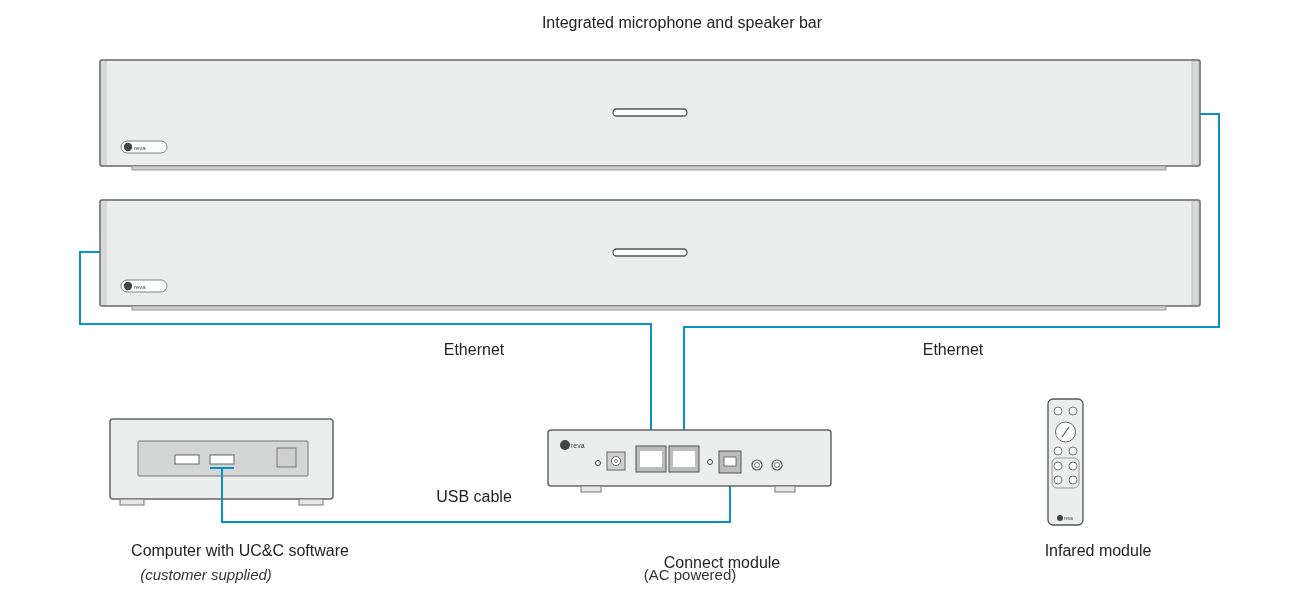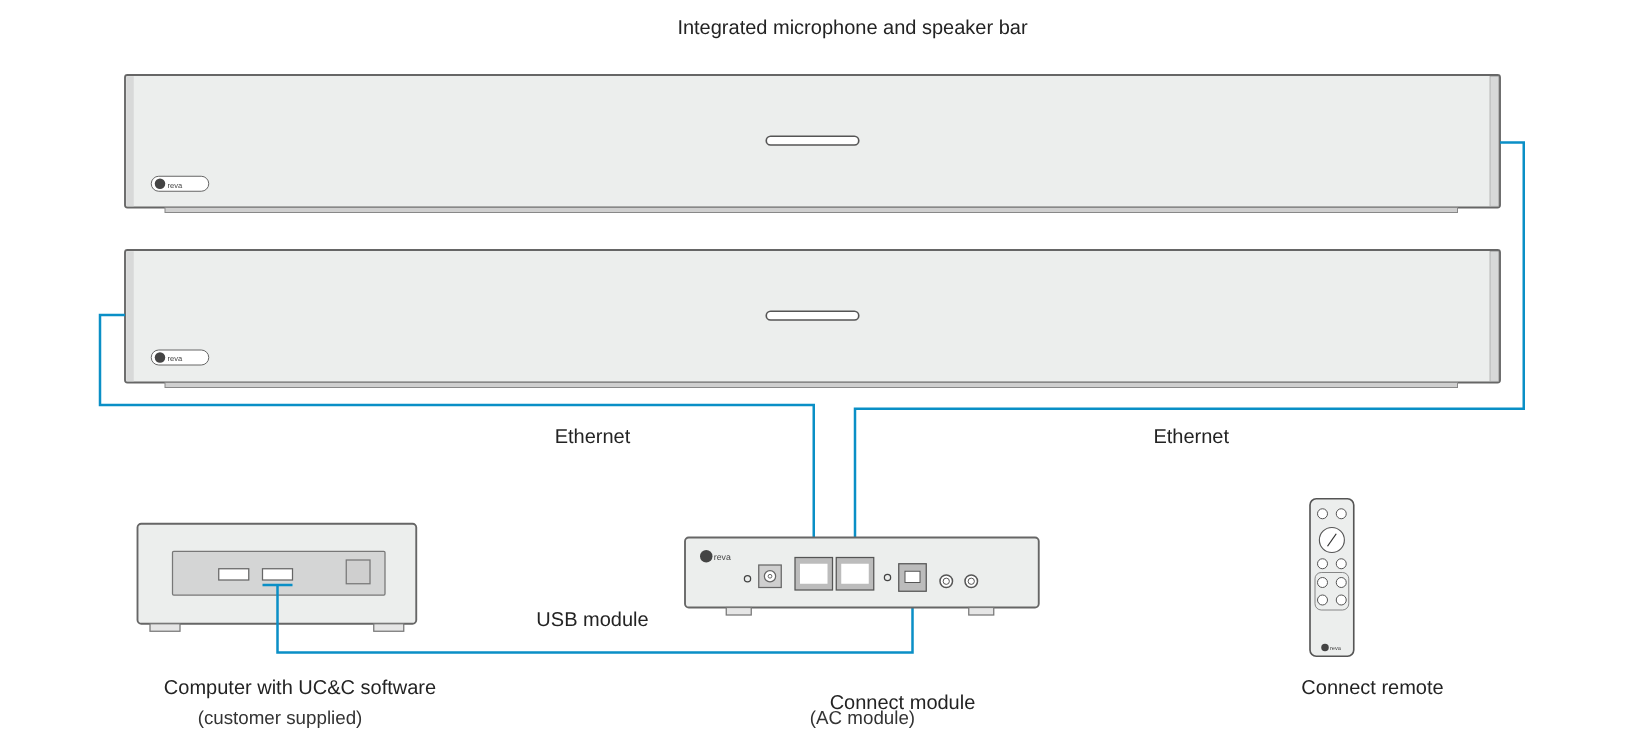--- a/index.html
+++ b/index.html
@@ -110,7 +110,7 @@
 
 <div class="label bold" style="left:392px;width:100px;top:341px;">Ethernet</div>
 <div class="label bold" style="left:871px;width:100px;top:341px;">Ethernet</div>
-<div class="label bold" style="left:380px;width:124px;top:488px;">USB module</div>
+<div class="label bold" style="left:380px;width:124px;top:488px;">USB cable</div>
 
 <div class="label bold" style="left:68px;width:280px;top:542px;">Computer with UC&amp;C software</div>
 <div class="label sub" style="left:84px;width:280px;top:566px;">(customer supplied)</div>

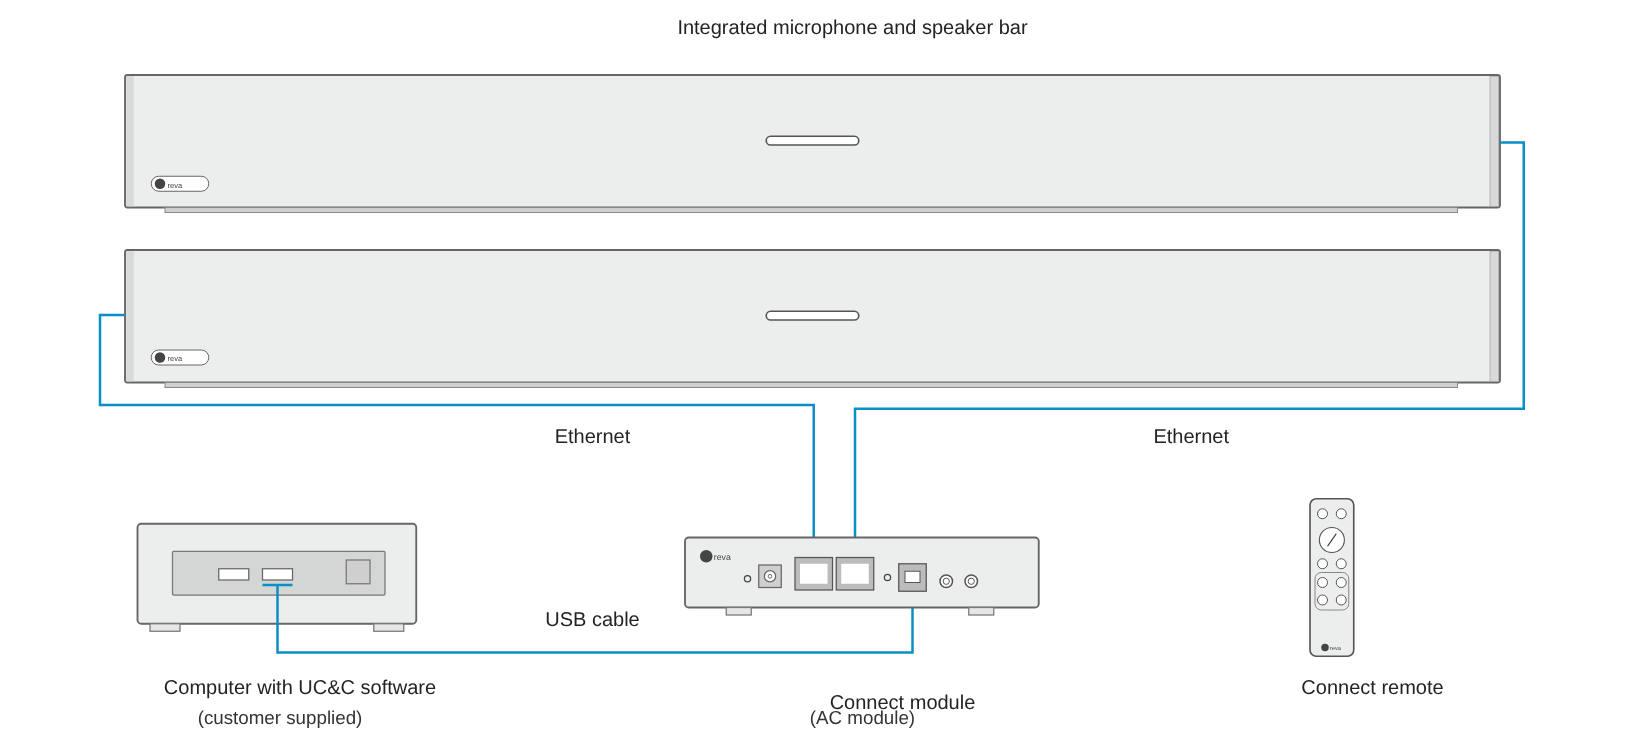--- a/index.html
+++ b/index.html
@@ -118,6 +118,6 @@
 <div class="label bold" style="left:590px;width:200px;top:542px;margin-top:12px;">Connect module</div>
 <div class="label sub" style="left:590px;width:200px;top:566px;">(AC module)</div>
 
-<div class="label bold" style="left:966px;width:200px;top:542px;">Connect remote</div>
+<div class="label bold" style="left:966px;width:200px;top:542px;">Infared module</div>
 
 </body></html>

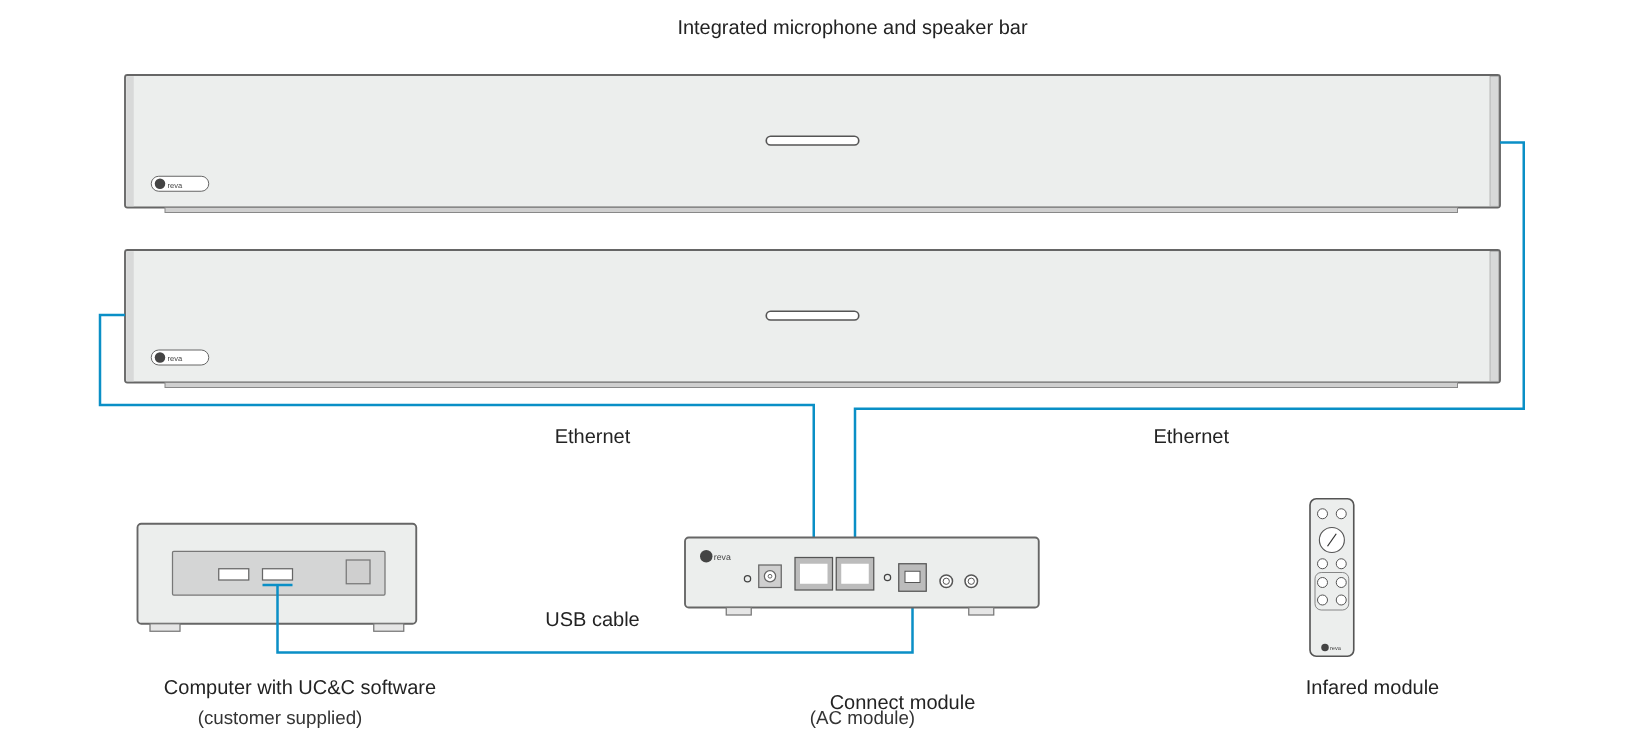--- a/index.html
+++ b/index.html
@@ -113,7 +113,7 @@
 <div class="label bold" style="left:380px;width:124px;top:488px;">USB cable</div>
 
 <div class="label bold" style="left:68px;width:280px;top:542px;">Computer with UC&amp;C software</div>
-<div class="label sub" style="left:84px;width:280px;top:566px;">(customer supplied)</div>
+<div class="label sub" style="left:66px;width:280px;top:566px;font-style:italic;">(customer supplied)</div>
 
 <div class="label bold" style="left:590px;width:200px;top:542px;margin-top:12px;">Connect module</div>
 <div class="label sub" style="left:590px;width:200px;top:566px;">(AC module)</div>

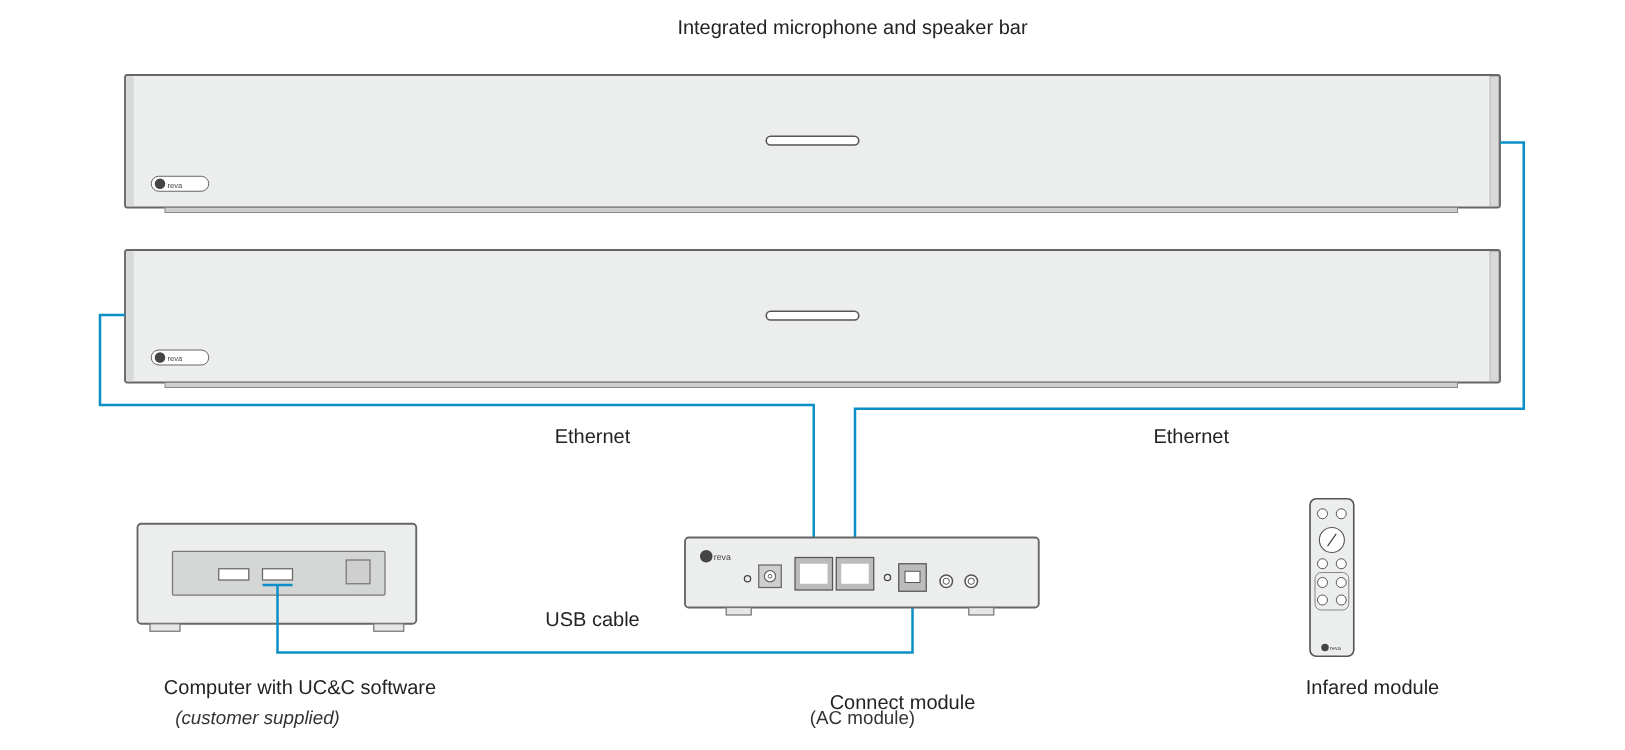--- a/index.html
+++ b/index.html
@@ -116,7 +116,7 @@
 <div class="label sub" style="left:66px;width:280px;top:566px;font-style:italic;">(customer supplied)</div>
 
 <div class="label bold" style="left:590px;width:200px;top:542px;margin-top:12px;">Connect module</div>
-<div class="label sub" style="left:590px;width:200px;top:566px;">(AC module)</div>
+<div class="label sub" style="left:590px;width:200px;top:566px;">(AC powered)</div>
 
 <div class="label bold" style="left:966px;width:200px;top:542px;">Infared module</div>
 

